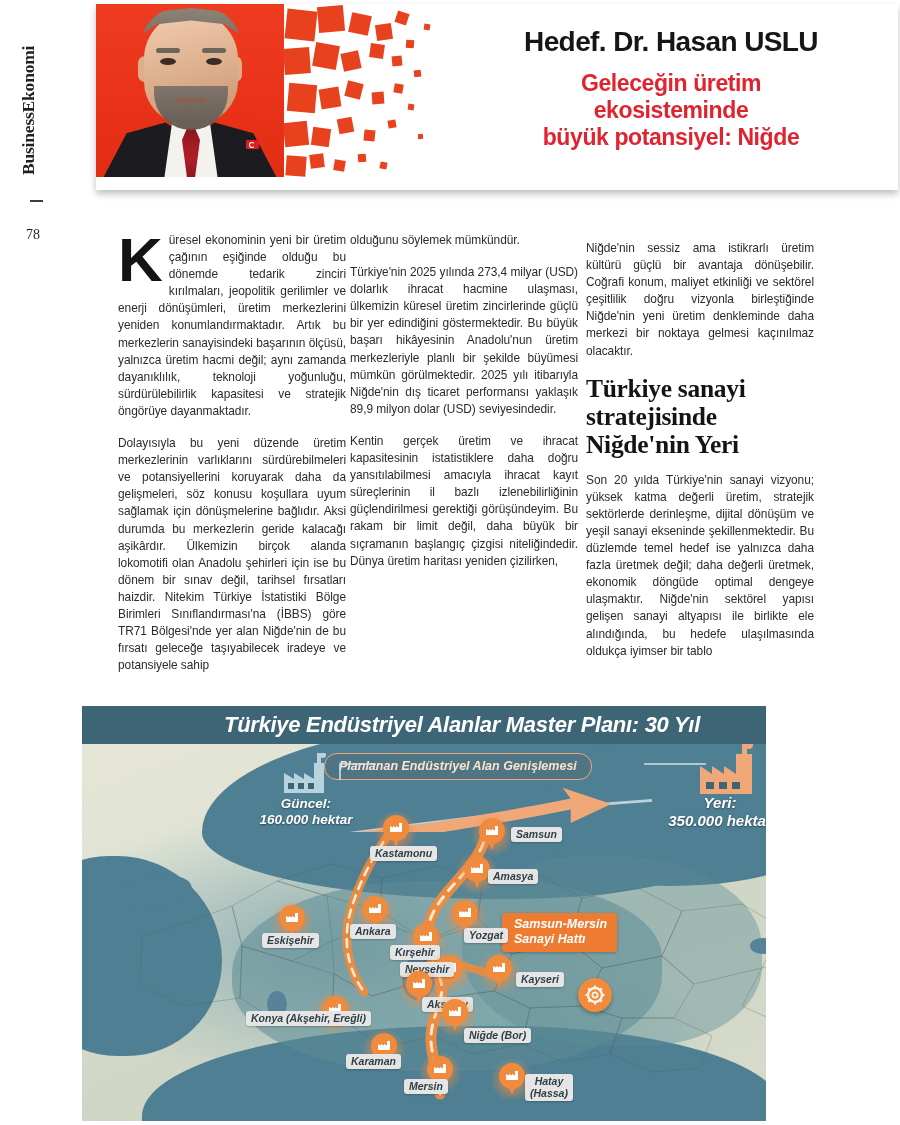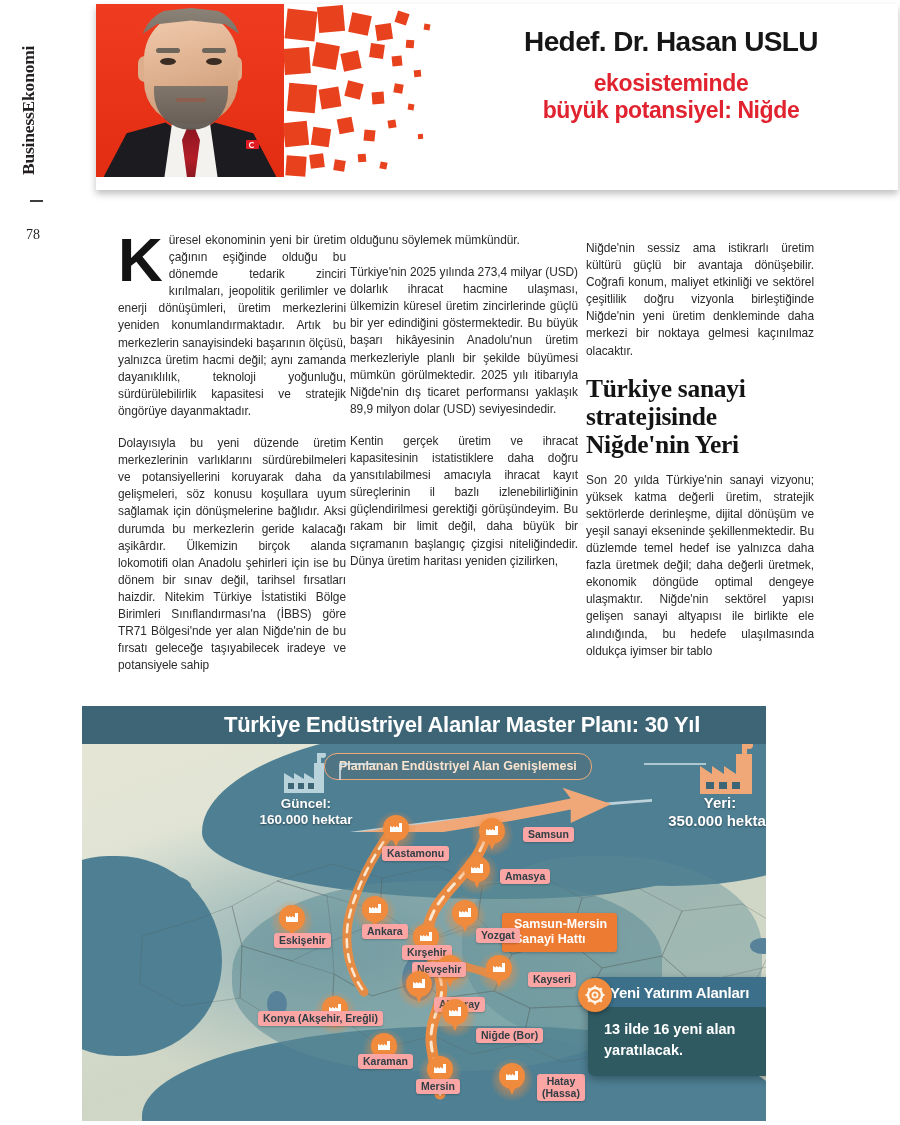--- a/index.html
+++ b/index.html
@@ -593,6 +593,7 @@
   <div id="banner-title-wrap">
     <div id="speaker-name">Hedef. Dr. Hasan USLU</div>
     <div id="headline">
+      <div>Geleceğin üretim</div>
       <div>ekosisteminde</div>
       <div>büyük potansiyel: Niğde</div>
     </div>

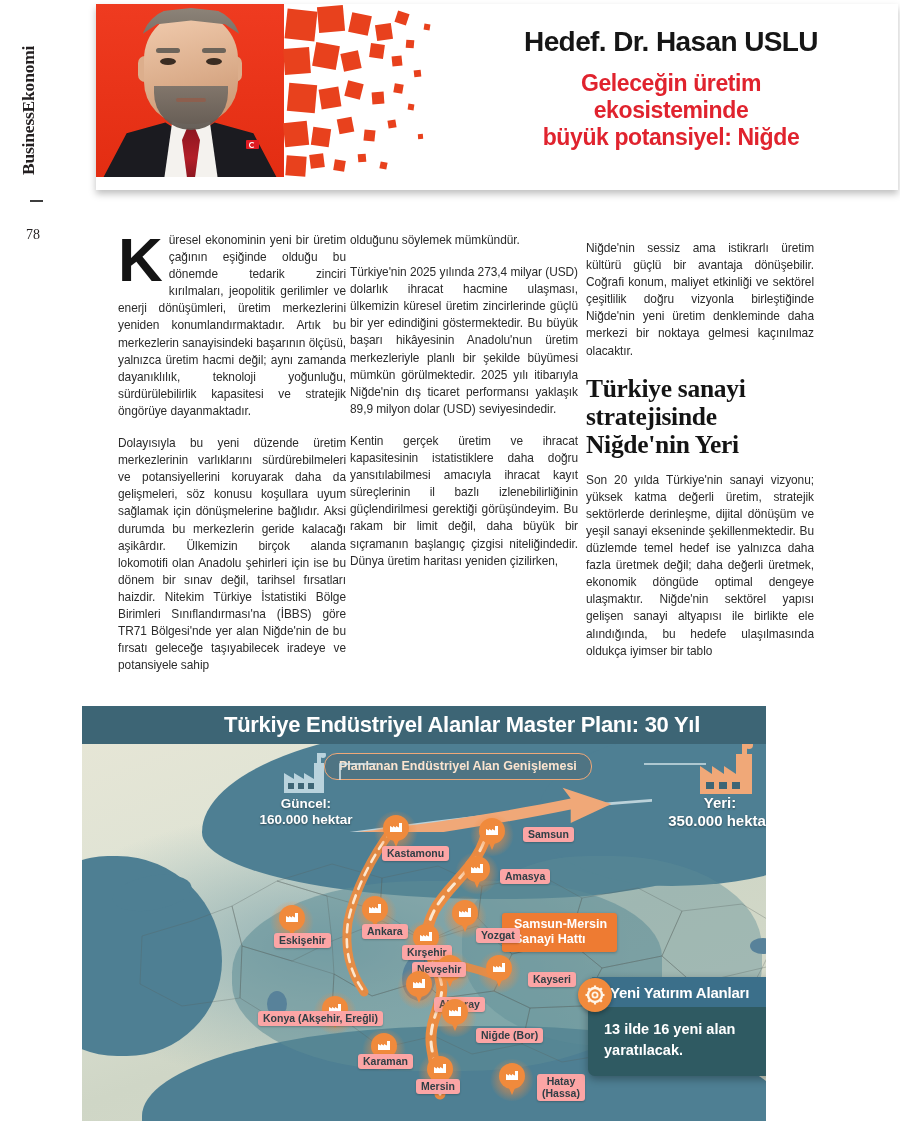--- a/index.html
+++ b/index.html
@@ -271,6 +271,7 @@
     height: 415px;
     overflow: hidden;
     background: #cfd8cc;
+    font-style: italic;
   }
   #map-land {
     position: absolute;

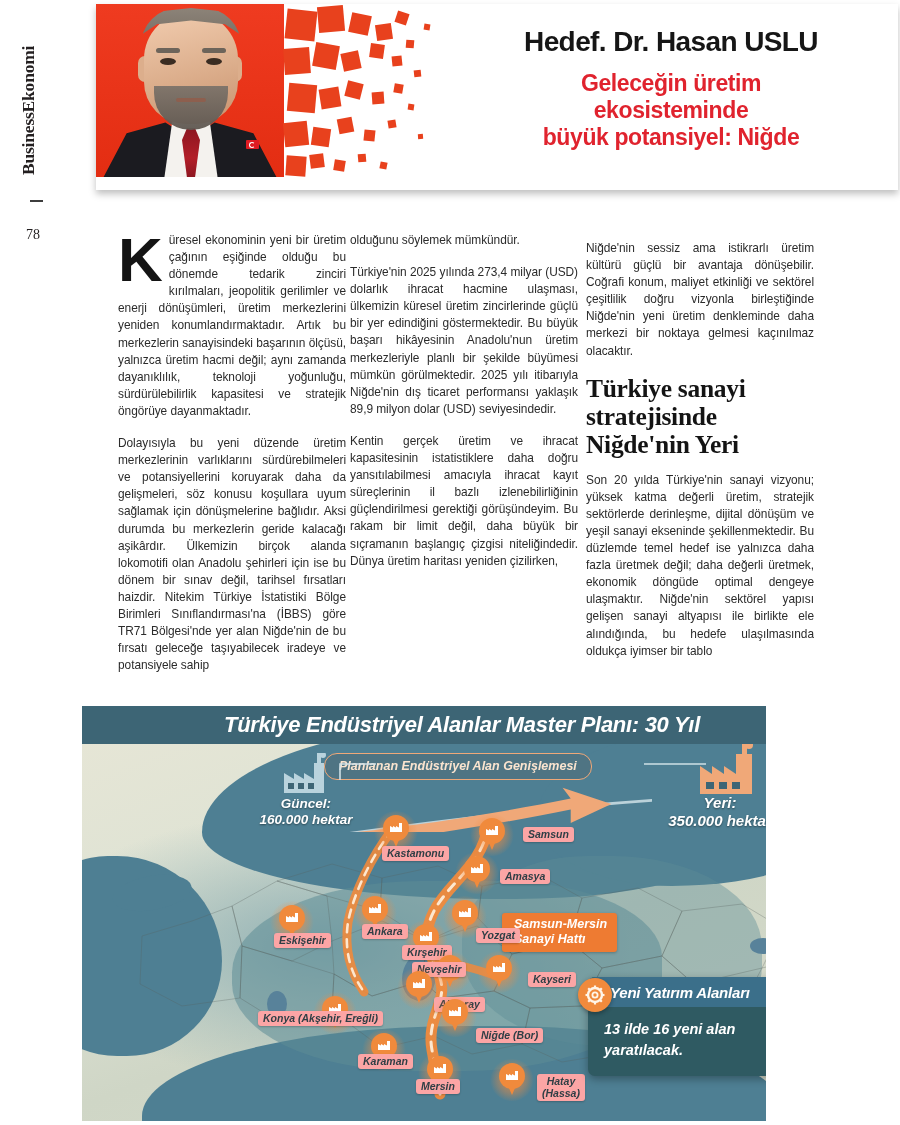--- a/index.html
+++ b/index.html
@@ -469,7 +469,7 @@
   .city-label {
     position: absolute;
     padding: 1px 5px 2px 5px;
-    background: #fca5a5;
+    background: #e5e5e5;
     border-radius: 3px;
     font-family: "Liberation Sans", sans-serif;
     font-size: 10.5px;
@@ -478,7 +478,6 @@
     white-space: nowrap;
     line-height: 1.15;
     box-shadow: 0 1px 2px rgba(0,0,0,0.22);
-    margin-left: 12px;
   }
 
   

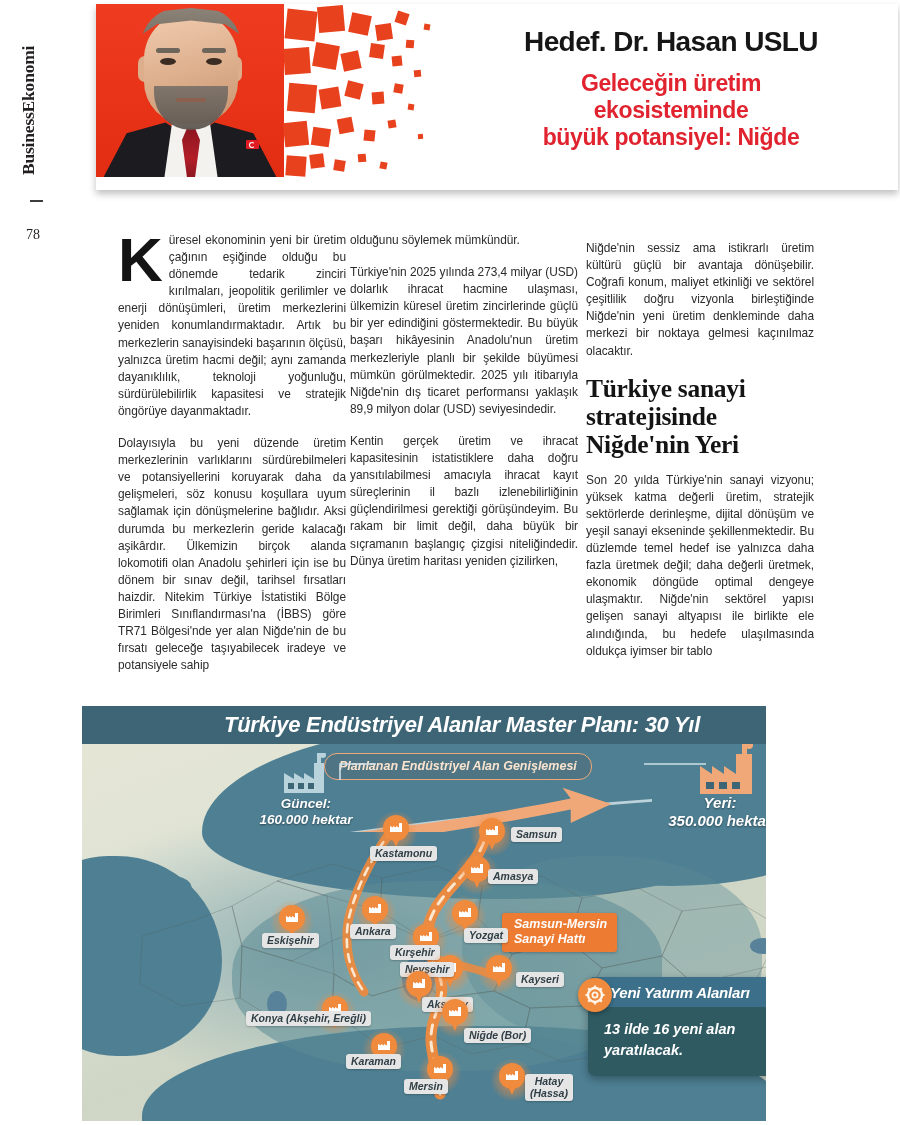--- a/index.html
+++ b/index.html
@@ -864,10 +864,6 @@
       </g>
     </svg>
   </div>
-  <div id="info-box">
-    <div id="info-box-head">Yeni Yatırım Alanları</div>
-    <div id="info-box-body">13 ilde 16 yeni alan yaratılacak.</div>
-  </div>
 
 </div>
 

